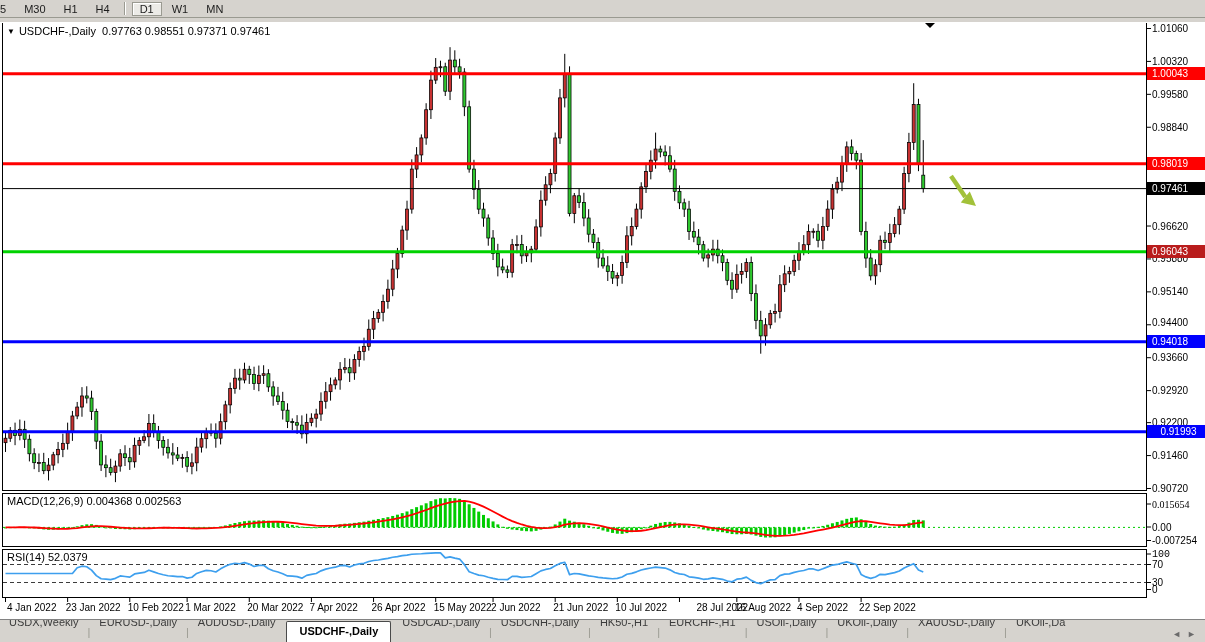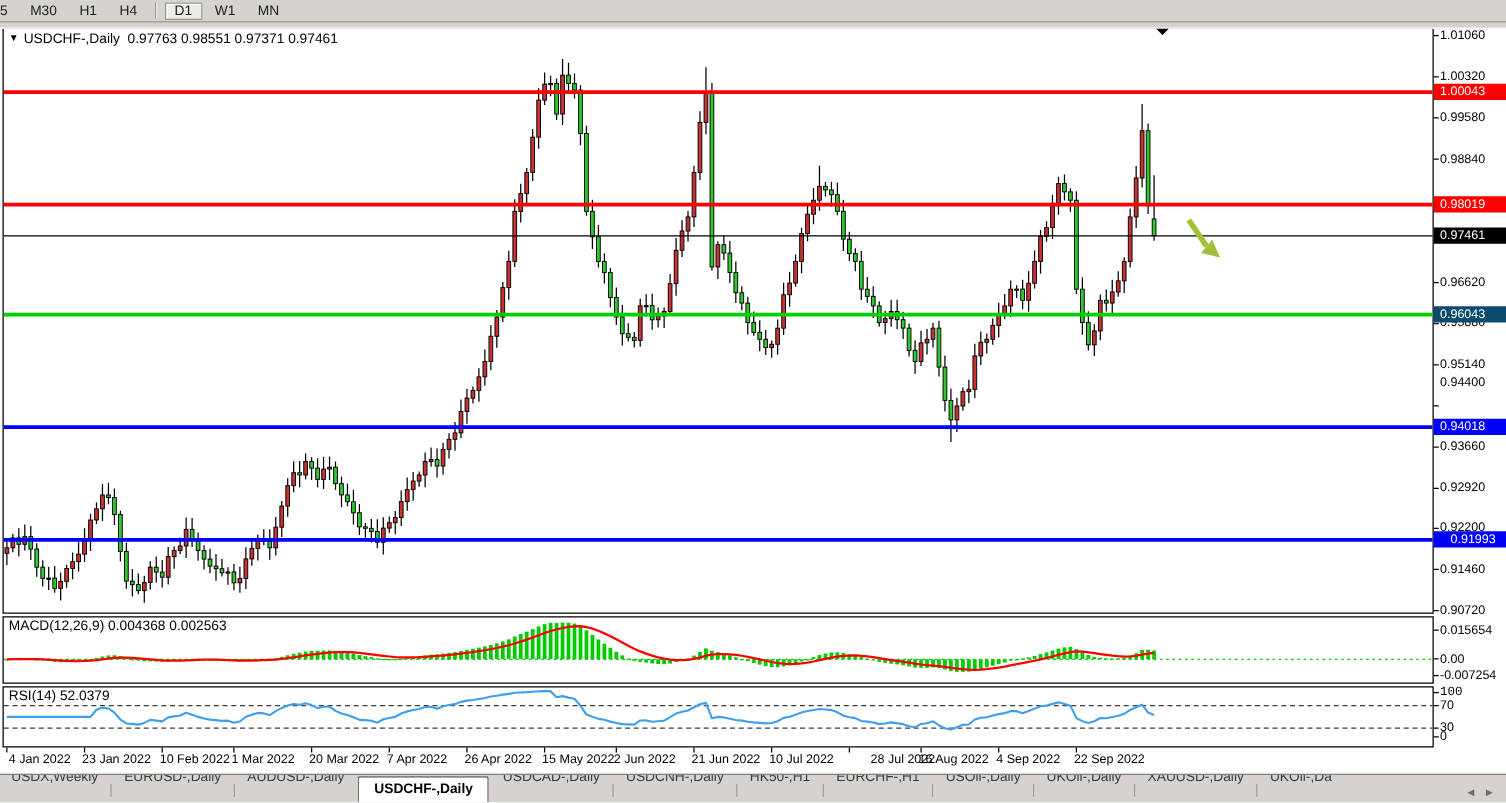--- a/index.html
+++ b/index.html
@@ -720,7 +720,7 @@
     <div class="badge" style="top: 67.2433px; background: rgb(255, 0, 0);">1.00043</div>
     <div class="badge" style="top: 157.285px; background: rgb(255, 0, 0);">0.98019</div>
     <div class="badge" style="top: 182.109px; background: rgb(0, 0, 0);">0.97461</div>
-    <div class="badge" style="top: 245.191px; background: #0c4a6e;">0.96043</div>
+    <div class="badge" style="top: 245.191px; background: #b91c1c;">0.96043</div>
     <div class="badge" style="top: 335.277px; background: rgb(0, 0, 255);">0.94018</div>
     <div class="badge" style="top: 425.364px; background: rgb(0, 0, 255); text-align: center;">0.91993</div>
     <div class="ylab" style="top: 23px;">1.01060</div>

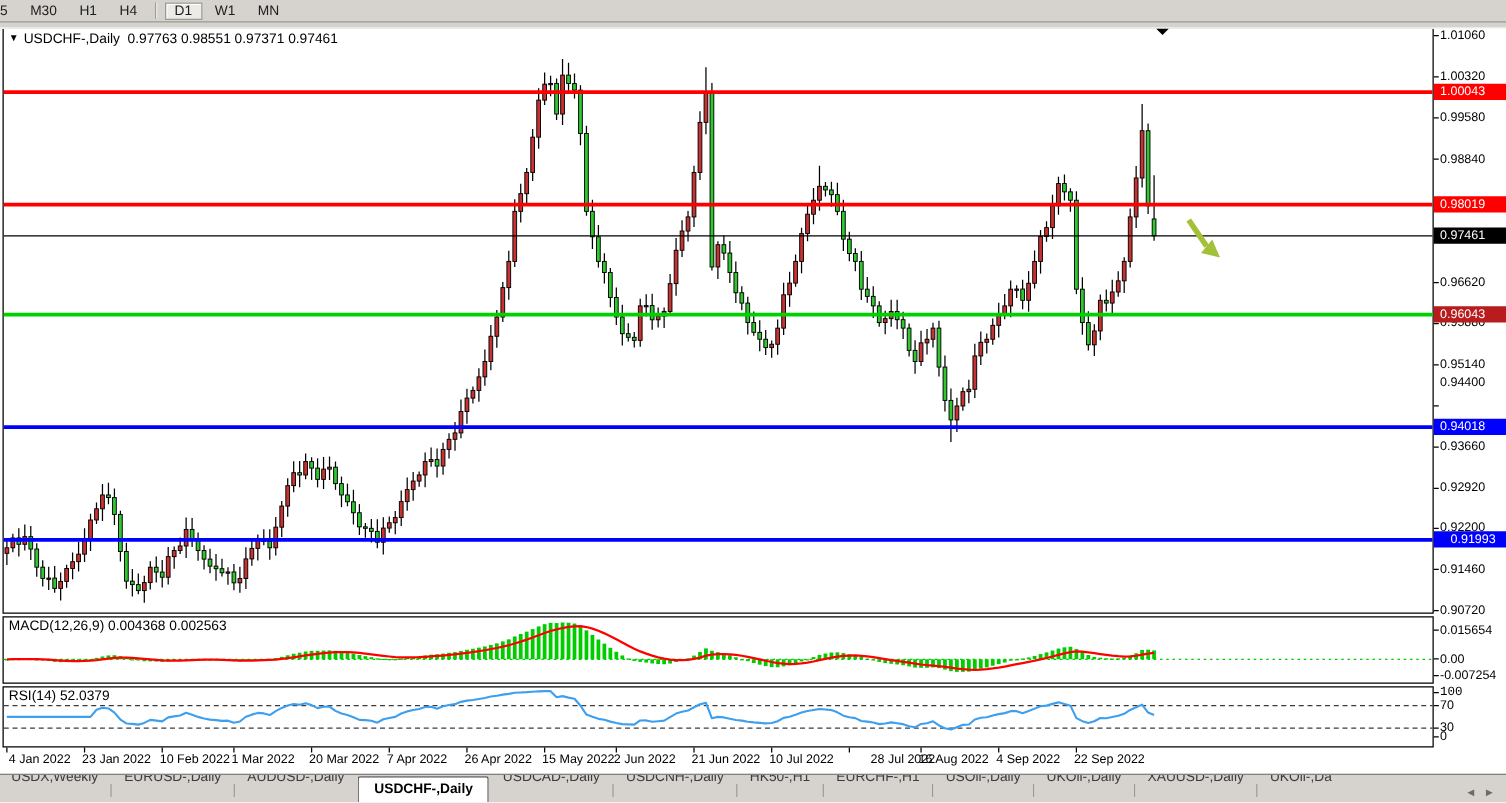--- a/index.html
+++ b/index.html
@@ -730,7 +730,7 @@
     <div class="ylab" style="top: 220.522px;">0.96620</div>
     <div class="ylab" style="top: 253.443px;">0.95880</div>
     <div class="ylab" style="top: 286.363px;">0.95140</div>
-    <div class="ylab" style="top: 301px;">0.94400</div>
+    <div class="ylab" style="top: 317px;">0.94400</div>
     <div class="ylab" style="top: 352.204px;">0.93660</div>
     <div class="ylab" style="top: 385.124px;">0.92920</div>
     <div class="ylab" style="top: 417.155px;">0.92200</div>

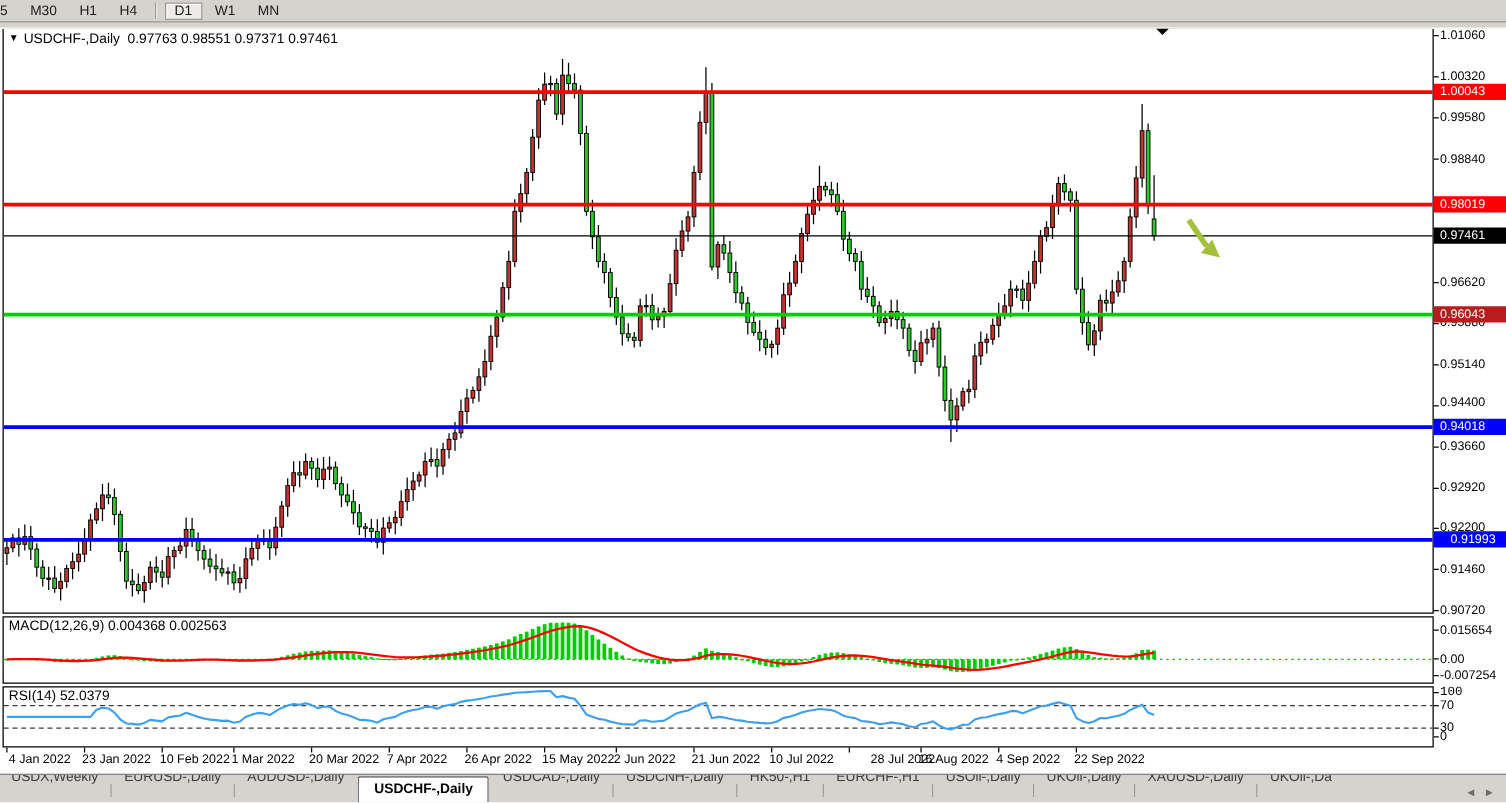--- a/index.html
+++ b/index.html
@@ -751,7 +751,7 @@
     <div class="datelab" style="left: 734.84px;">16 Aug 2022</div>
     <div class="datelab" style="left: 796.98px;">4 Sep 2022</div>
     <div class="datelab" style="left: 859.12px;">22 Sep 2022</div>
-    <div class="ylab" style="top: 498.5px;">0.015654</div>
+    <div class="ylab" style="top: 498.5px; font-family: Liberation Serif, serif;">0.015654</div>
     <div class="ylab" style="top: 521.5px;">0.00</div>
     <div class="ylab" style="top: 535px;">-0.007254</div>
     <div class="ylab" style="top: 548.5px; font-family: Liberation Mono, monospace;">100</div>

